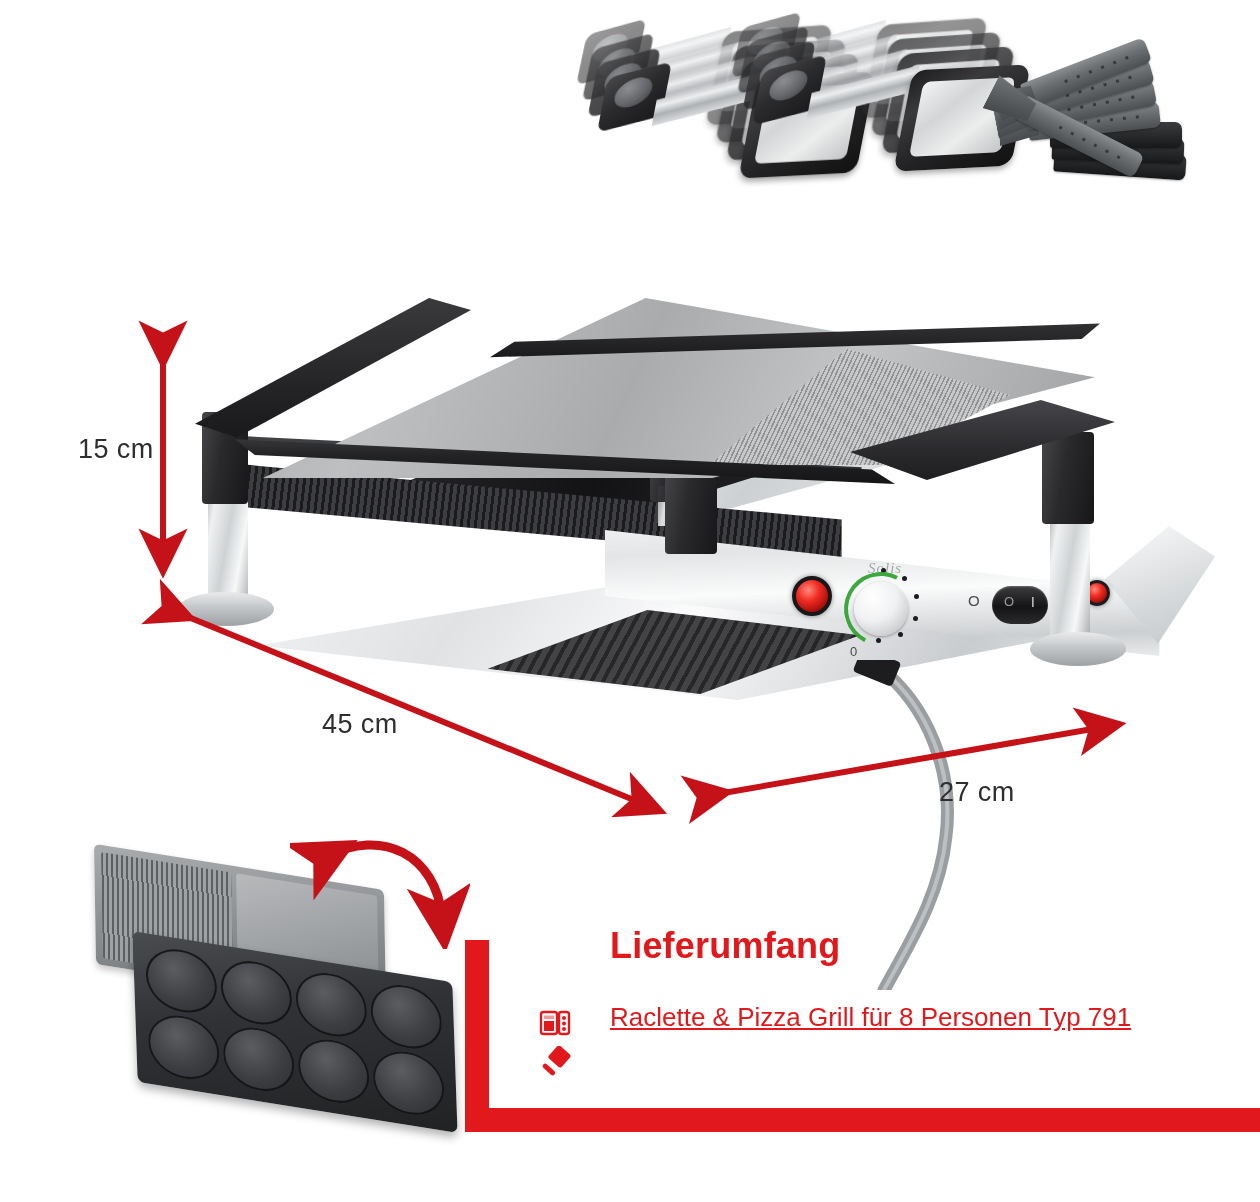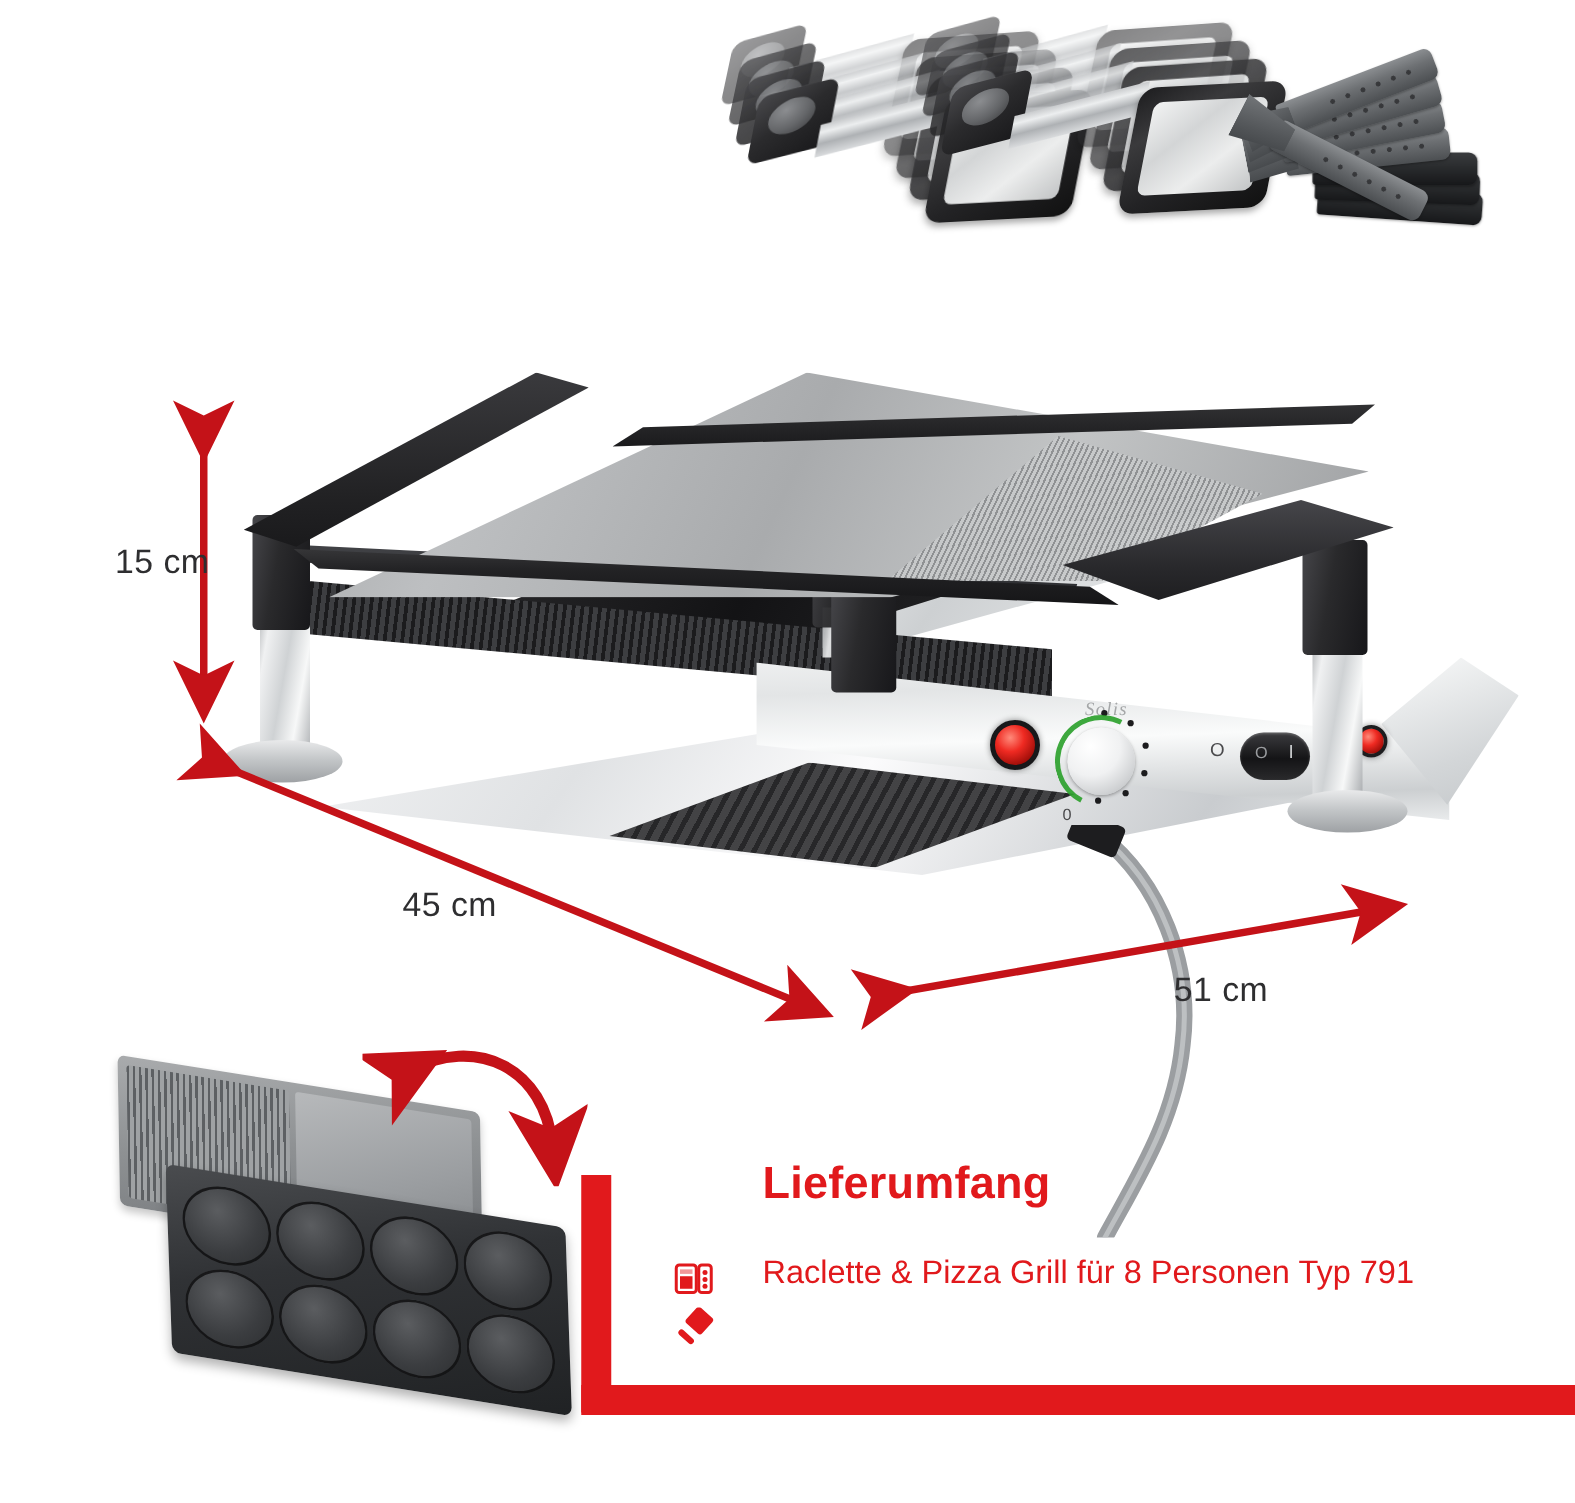--- a/index.html
+++ b/index.html
@@ -411,7 +411,7 @@
     <line x1="712" y1="795" x2="1104" y2="727" stroke="#c41218" stroke-width="6" marker-start="url(#ah)" marker-end="url(#ah)"></line>
   </svg>
 
-  <div class="dimlabel" style="left:92px;top:434px;">15 cm</div>
+  <div class="dimlabel" style="left:78px;top:434px;">15 cm</div>
   <div class="dimlabel" style="left:322px;top:709px;">45 cm</div>
   <div class="dimlabel" style="left:939px;top:777px;">51 cm</div>
 

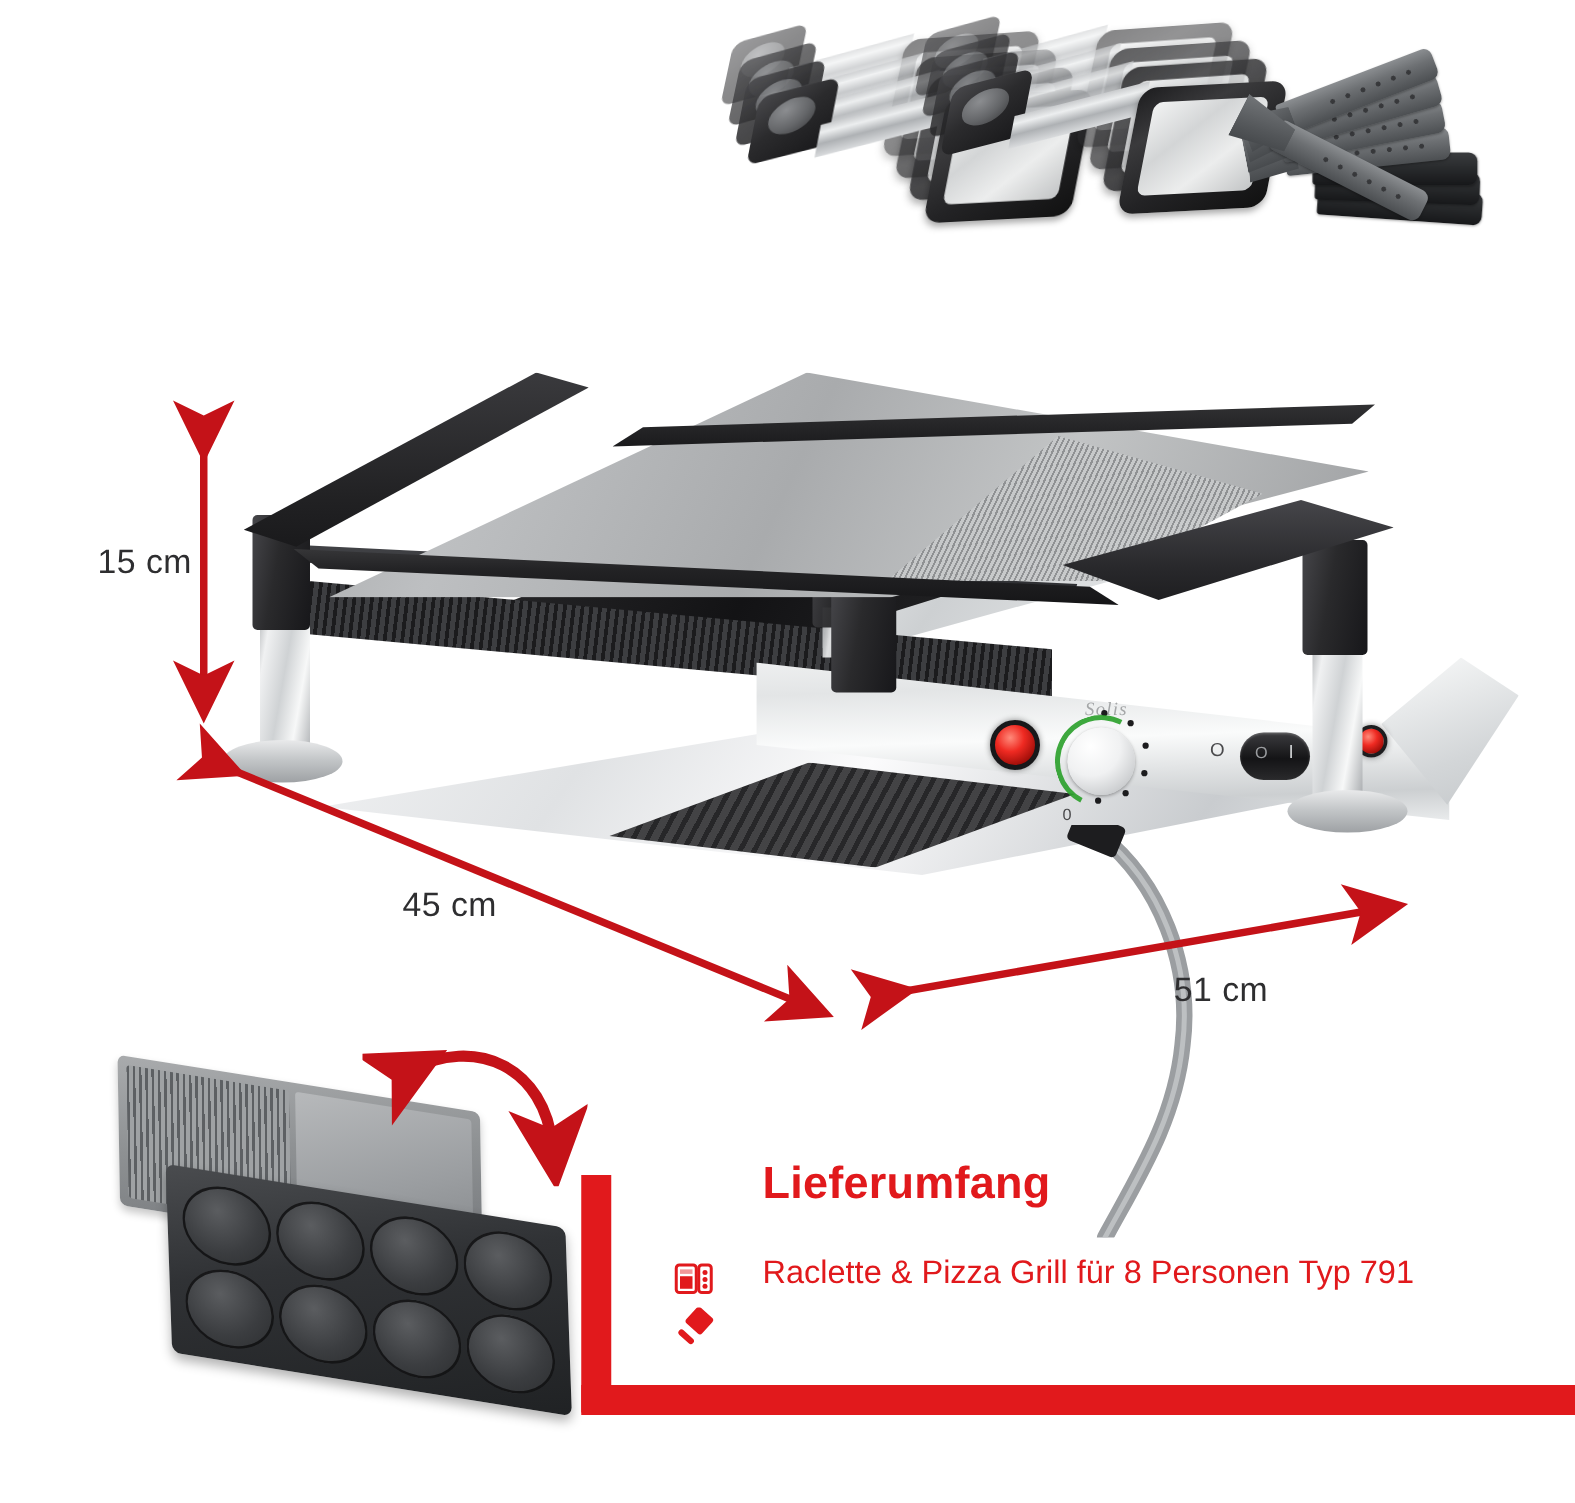--- a/index.html
+++ b/index.html
@@ -413,7 +413,7 @@
 
   <div class="dimlabel" style="left:78px;top:434px;">15 cm</div>
   <div class="dimlabel" style="left:322px;top:709px;">45 cm</div>
-  <div class="dimlabel" style="left:939px;top:777px;">51 cm</div>
+  <div class="dimlabel" style="left:939px;top:777px;">27 cm</div>
 
   <div class="abs" id="reversible">
 

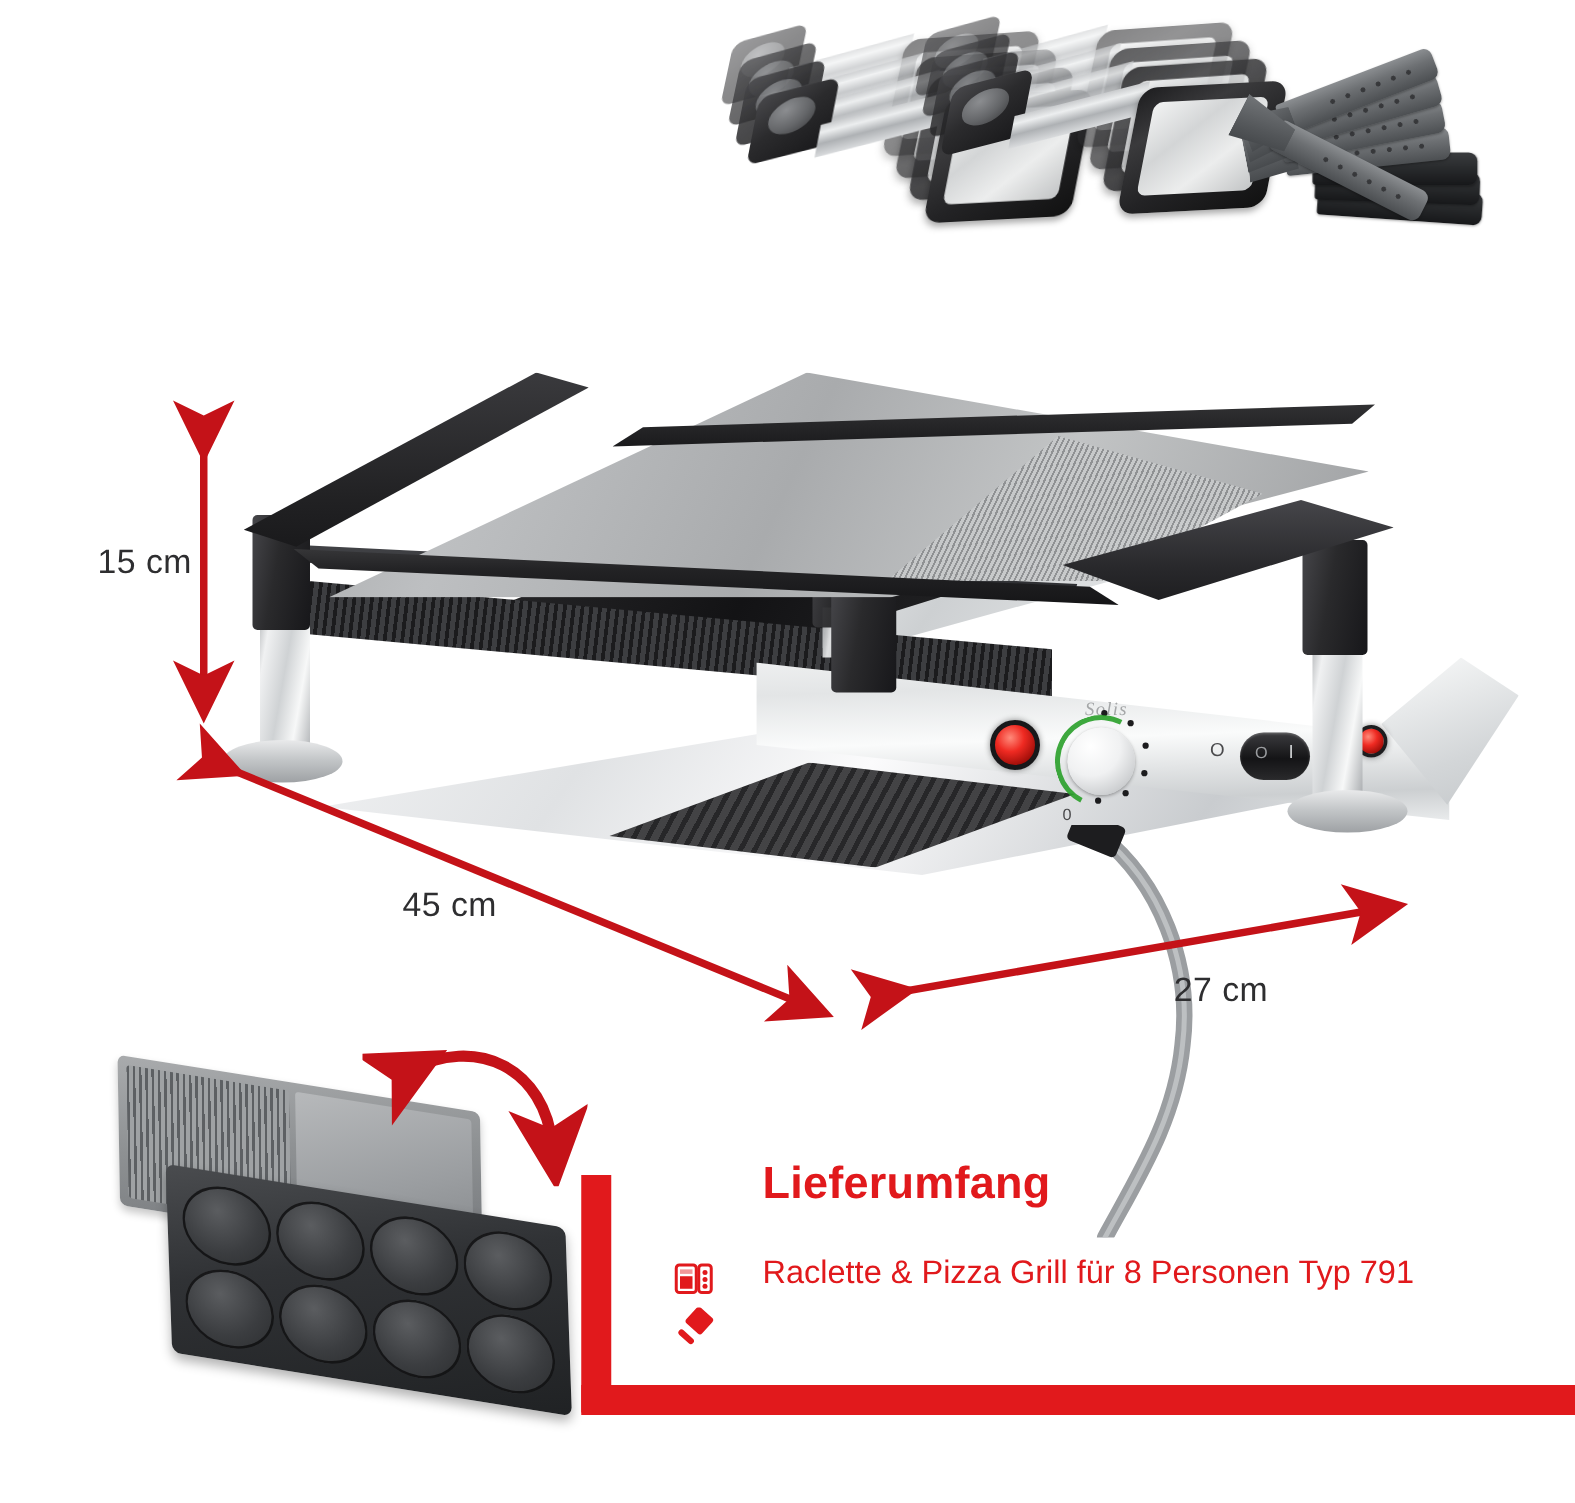--- a/index.html
+++ b/index.html
@@ -251,7 +251,7 @@
     position:absolute;left:155px;top:-5px;color:#e1191c;font-size:36px;font-weight:bold;
     letter-spacing:.2px;
   }
-  .lf-row{position:absolute;left:155px;color:#e1191c;font-size:26px;white-space:nowrap;}
+  .lf-row{position:absolute;left:155px;color:#e1191c;font-size:26px;white-space:nowrap;text-decoration:underline;}
   .lf-row b{font-weight:bold;}
   .lf-ico{position:absolute;left:83px;width:34px;height:34px;}
 </style>

